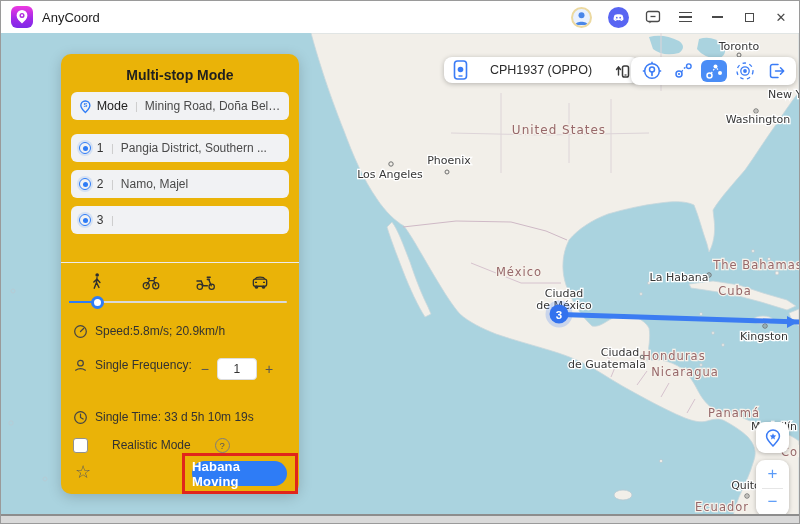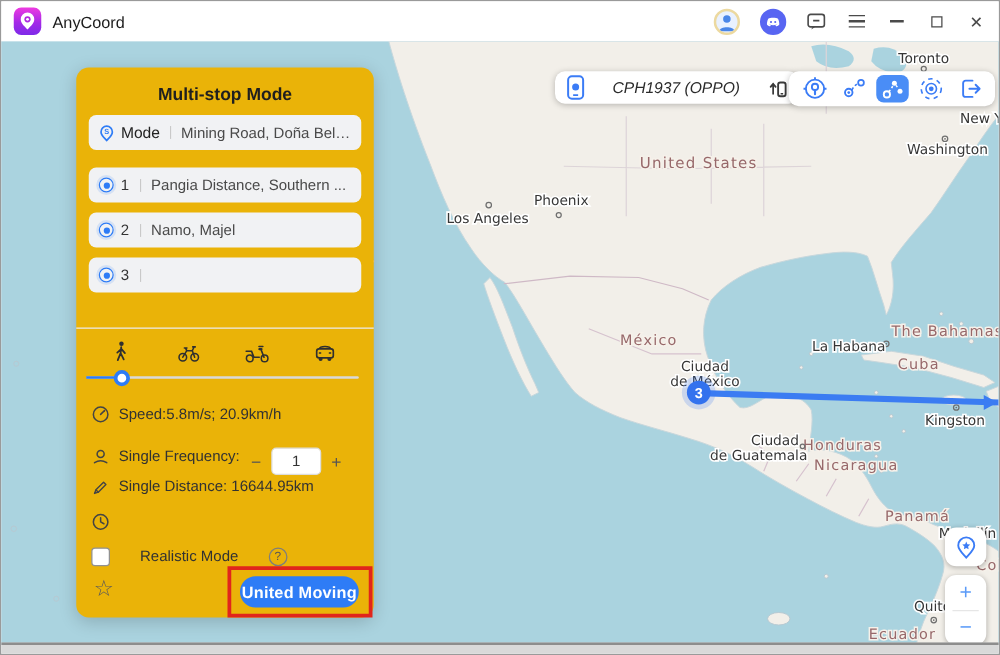--- a/index.html
+++ b/index.html
@@ -28,7 +28,7 @@
 
   
   .chip { position:absolute; background:#fff; border-radius:8px; box-shadow:0 1px 5px rgba(0,0,0,.25); display:flex; align-items:center; }
-  .device-chip { left:443px; top:24px; width:195px; height:26px; padding:0 9px; gap:8px;font-style:italic; }
+  .device-chip { left:443px; top:24px; width:195px; height:26px; padding:0 9px; gap:8px; }
   .device-name { flex:1; text-align:center; font-size:12.5px; color:#2b2b2b; white-space:nowrap; }
   .mode-chip { left:630px; top:24px; width:165px; height:28px; justify-content:space-around; padding:0 5px; }
   .mode-btn { width:26px; height:22px; display:flex; align-items:center; justify-content:center; border-radius:6px; }

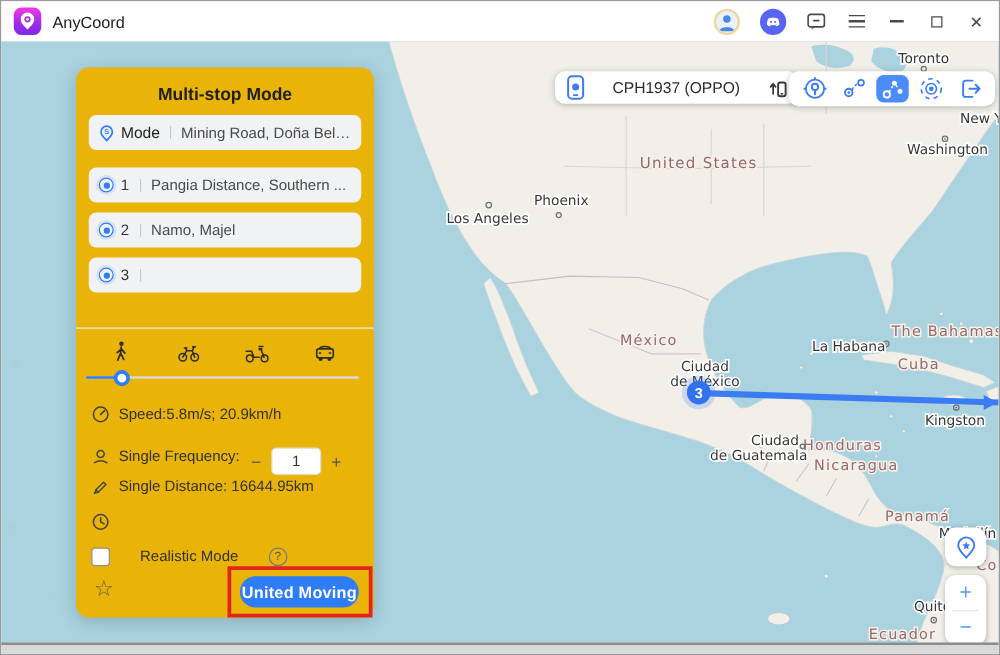--- a/index.html
+++ b/index.html
@@ -317,7 +317,7 @@
           </span>
         <span class="stop-num">1</span>
         <span class="sep">|</span>
-        <span class="loc-value">Pangia Distance,  Southern ...</span>
+        <span class="loc-value">Pangia District,  Southern ...</span>
       </div>
       <div class="loc-row" style="top:116px;">
         <span class="stop-dot">

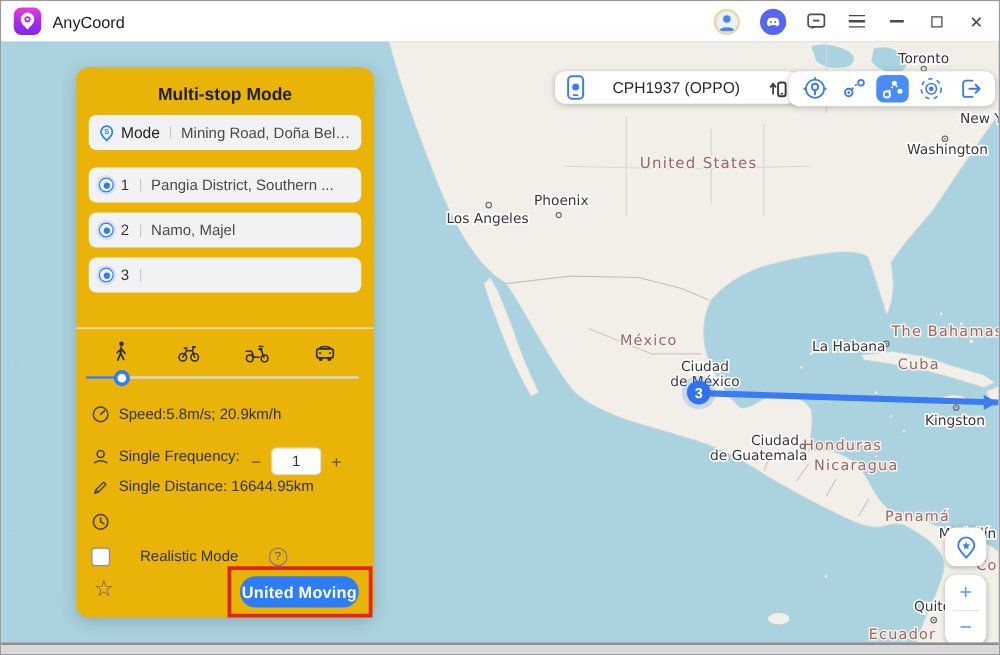--- a/index.html
+++ b/index.html
@@ -398,13 +398,6 @@
         </span>
       </div>
 
-      <div class="info-row" style="top:328px;">
-        <svg width="15" height="15" viewBox="0 0 16 16">
-          <path d="M4,10.5 L10.5,4 L12.5,6 L6,12.5 Z" fill="none" stroke="#444" stroke-width="1.2" stroke-linejoin="round"></path>
-          <path d="M4,10.5 L2.8,13.6 L6,12.5" fill="none" stroke="#444" stroke-width="1.2" stroke-linejoin="round"></path>
-        </svg>
-        <span>Single Distance: 16644.95km</span>
-      </div>
 
       <div class="info-row" style="top:356px;">
         <svg width="15" height="15" viewBox="0 0 16 16">

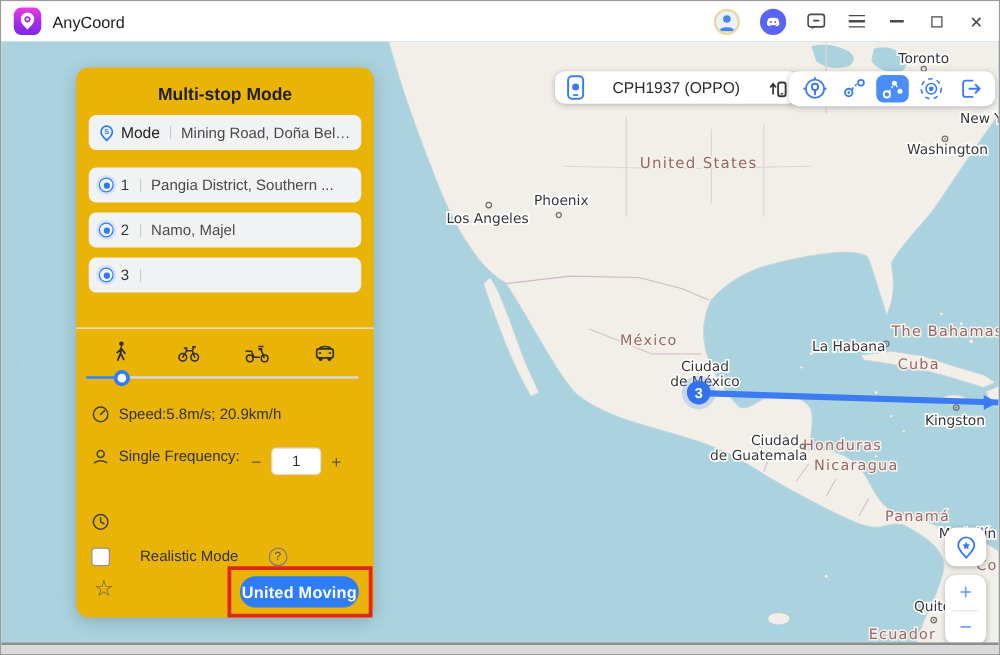--- a/index.html
+++ b/index.html
@@ -404,6 +404,7 @@
           <circle cx="8" cy="8" r="6.2" fill="none" stroke="#444" stroke-width="1.3"></circle>
           <path d="M8,4.5 V8 L10.8,9.6" fill="none" stroke="#444" stroke-width="1.3" stroke-linecap="round"></path>
         </svg>
+        <span>Single Time: 33 d 5h 10m 19s</span>
       </div>
 
       <div class="info-row" style="top:384px;gap:24px;">

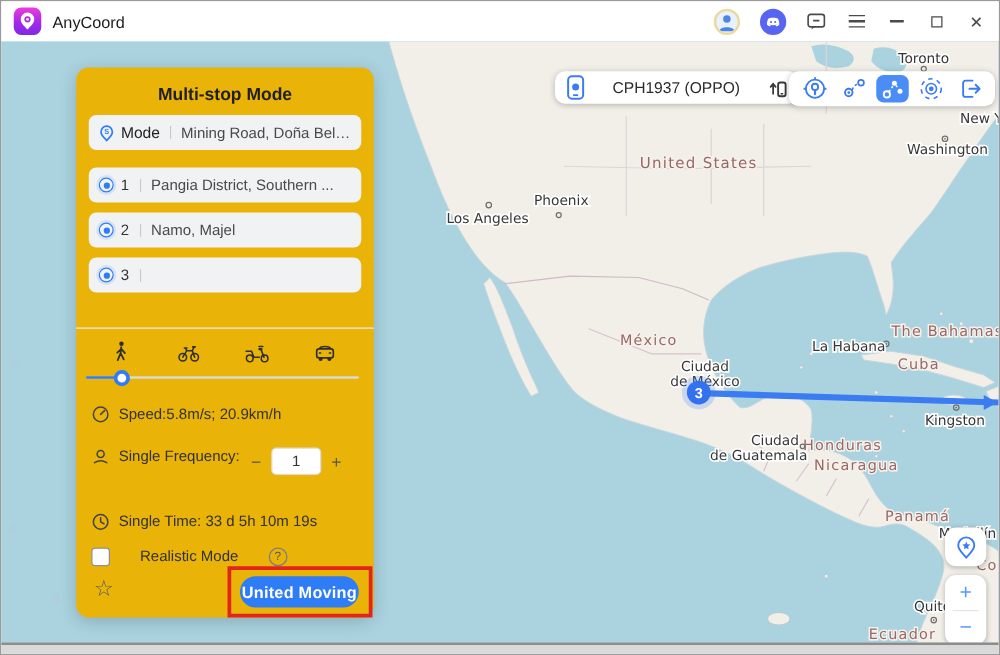--- a/index.html
+++ b/index.html
@@ -415,7 +415,7 @@
 
       <span class="star">☆</span>
       <div class="annotation-box"></div>
-      <div class="start-btn">United Moving</div>
+      <div class="start-btn">Habana Moving</div>
     </div>
   </div>
 

